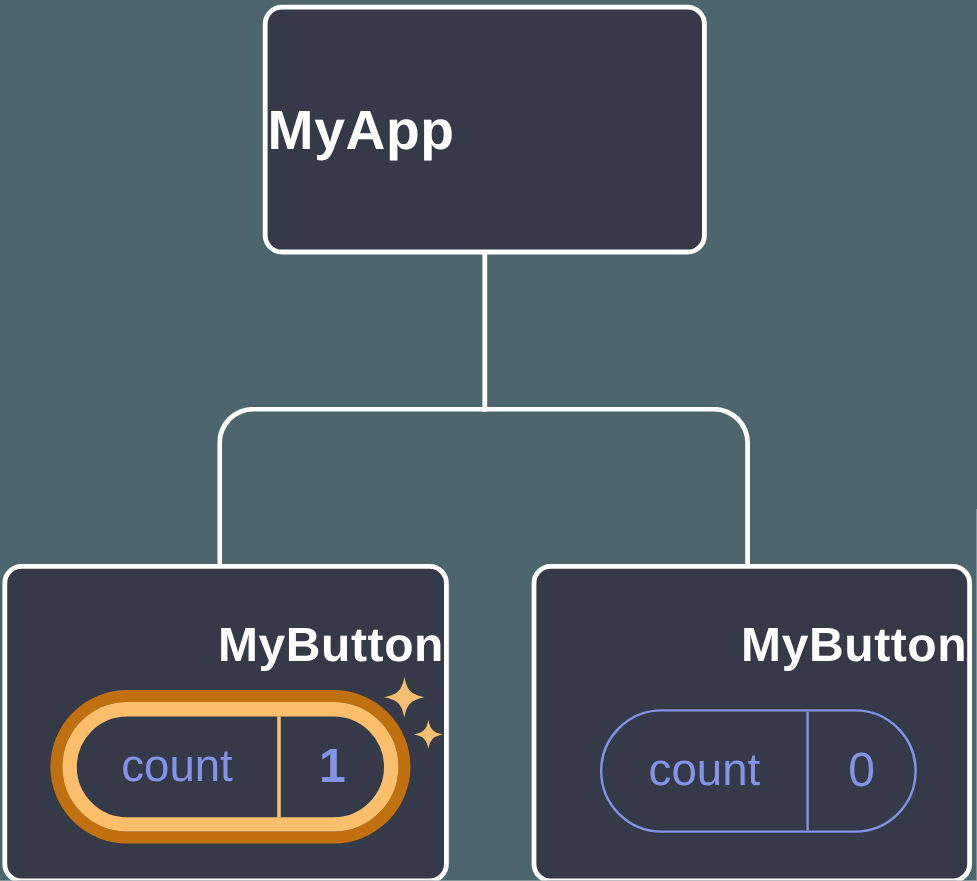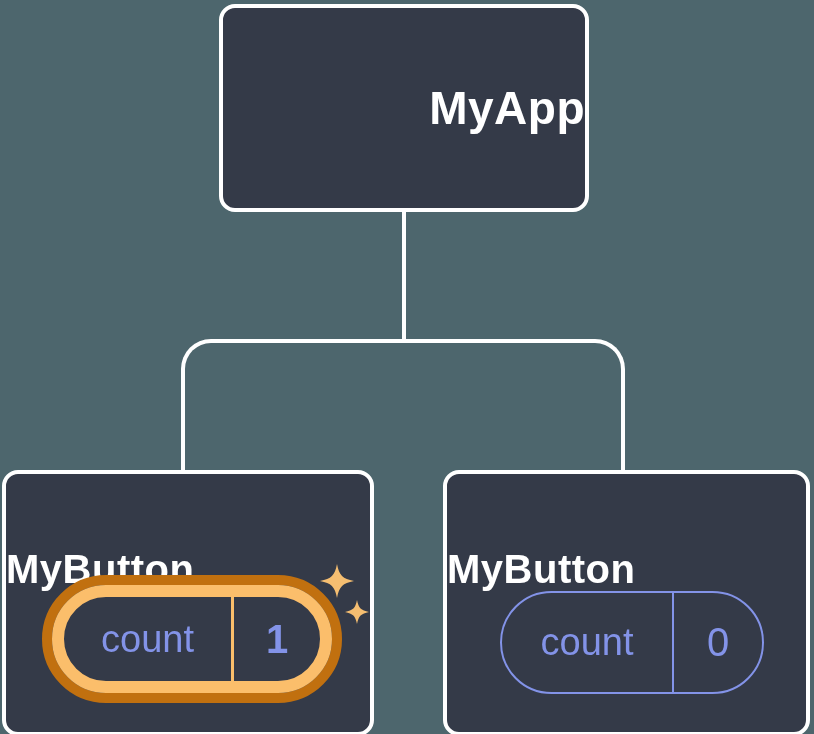--- a/index.html
+++ b/index.html
@@ -30,7 +30,7 @@
   }
   .node-root{
     left:219px;top:4px;width:370px;height:208px;
-    display:flex;align-items:center;justify-content:flex-end;
+    display:flex;align-items:center;justify-content:flex-start;
   }
   .node-root .node-label{
     color:var(--label-text);

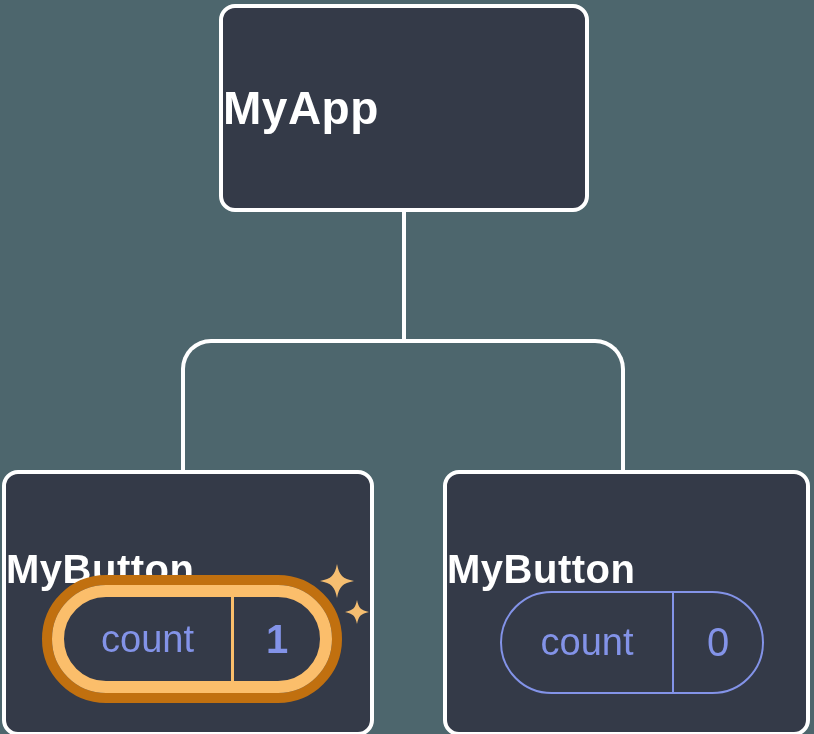--- a/index.html
+++ b/index.html
@@ -56,9 +56,9 @@
   .node-child-right{left:443px;width:367px;}
   .node-child .node-label{
     position:absolute;left:0;right:0;top:42px;
-    text-align:left;
+    text-align:right;
     color:var(--label-text);
-    font-size:40px;font-weight:700;letter-spacing:.5px;margin-top:31px;
+    font-size:40px;font-weight:700;letter-spacing:.5px;
   }
   
   .pill-highlight{

